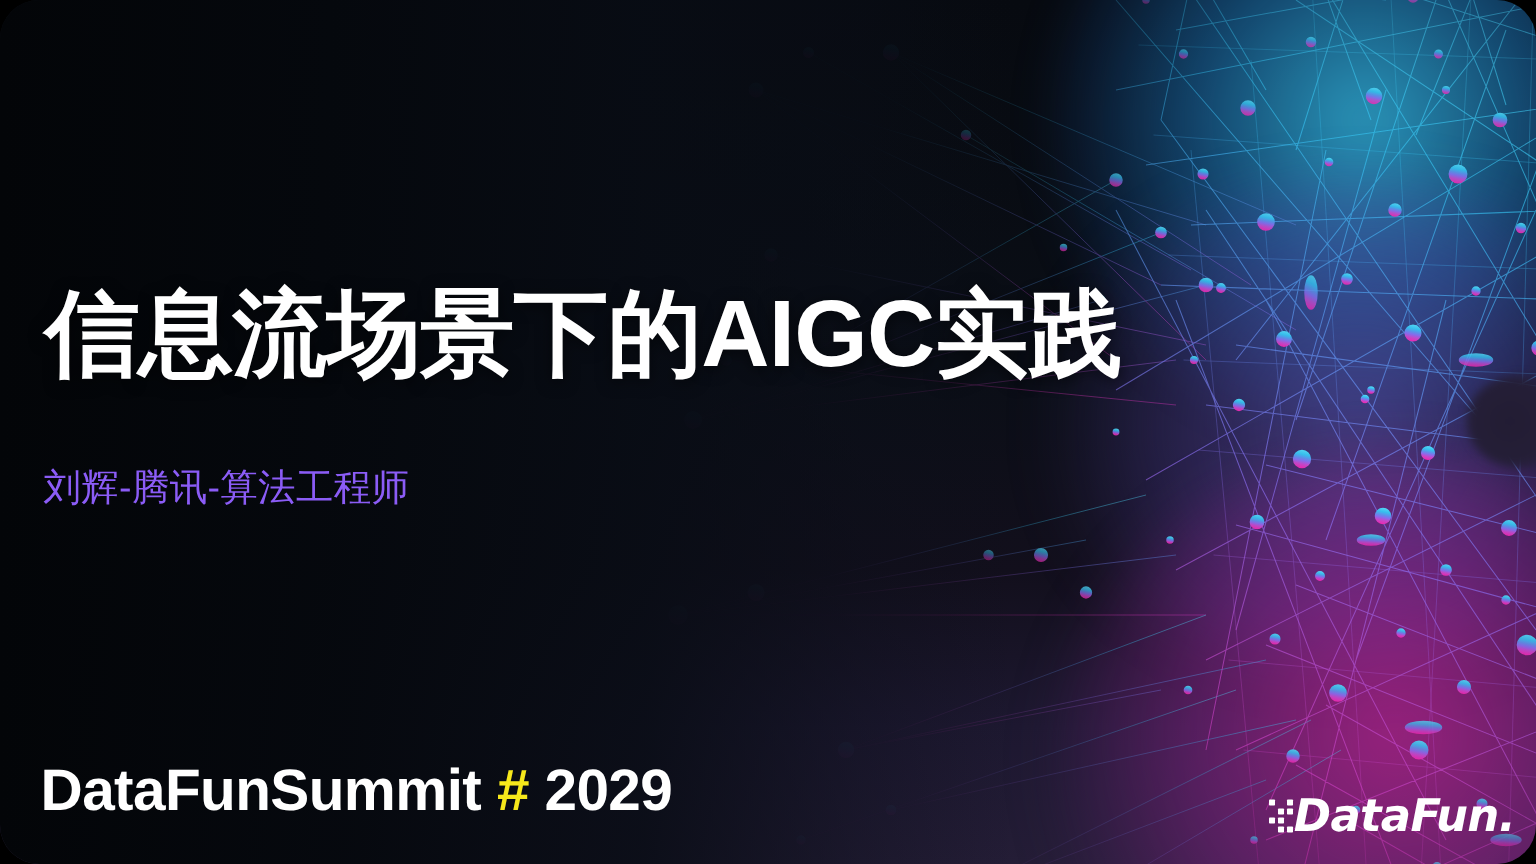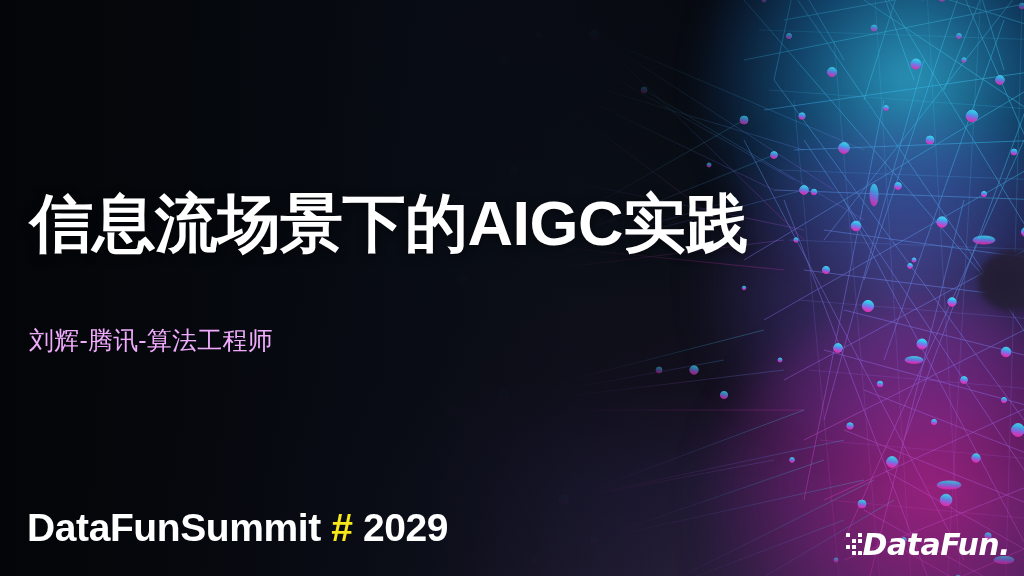--- a/index.html
+++ b/index.html
@@ -14,6 +14,7 @@
     overflow: hidden;
     background: #05080d;
     font-family: "Liberation Sans", "DejaVu Sans", sans-serif;
+    border-radius: 26px;
     -webkit-font-smoothing: antialiased;
   }
 

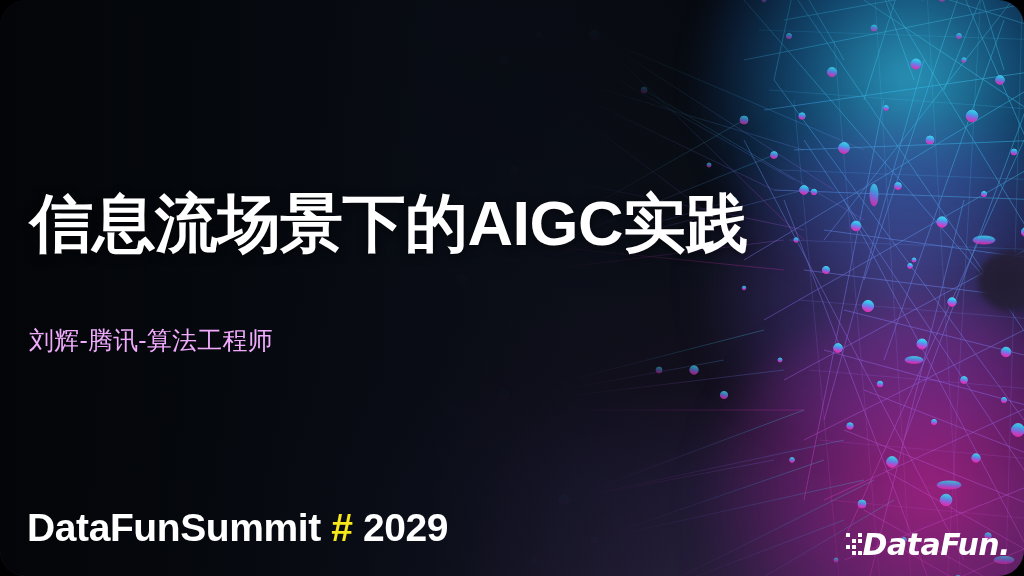--- a/index.html
+++ b/index.html
@@ -114,9 +114,9 @@
   .subtitle {
     position: absolute;
     left: 29px;
-    top: 324px;
+    top: 308px;
     z-index: 8;
-    color: #f0abfc;
+    color: #8b5cf6;
     font-size: 25px;
     font-weight: 400;
     letter-spacing: 0.2px;

